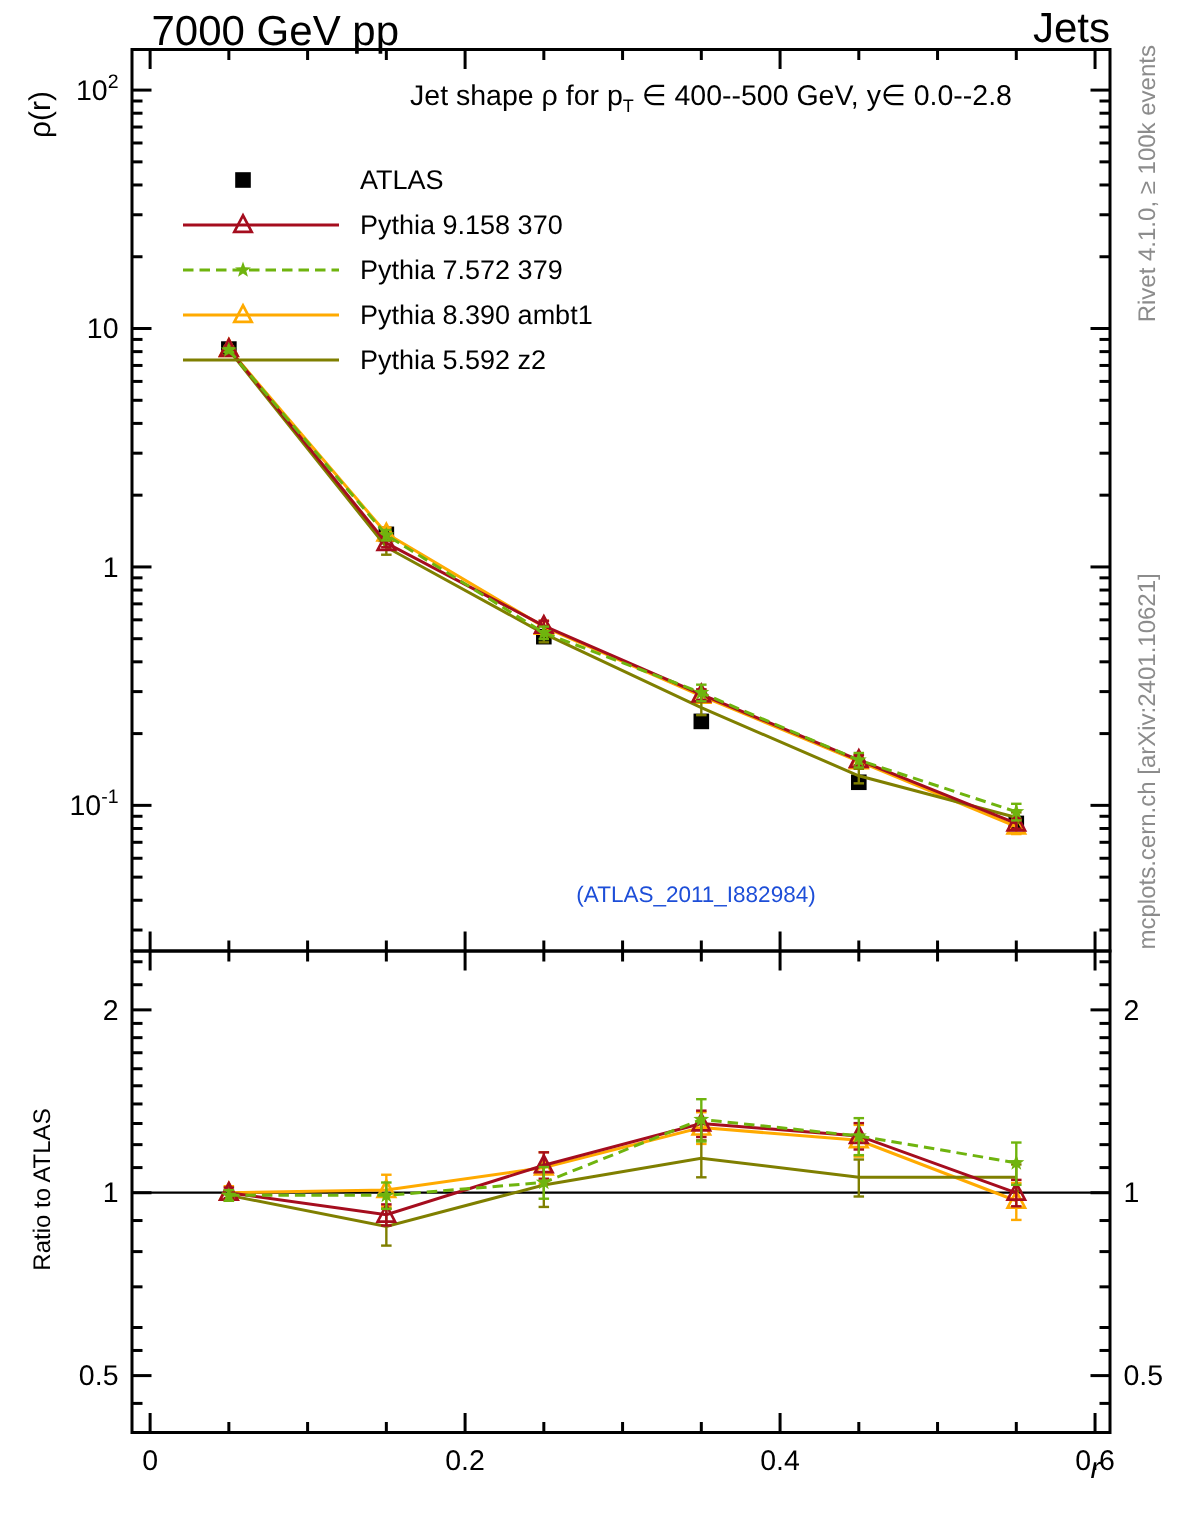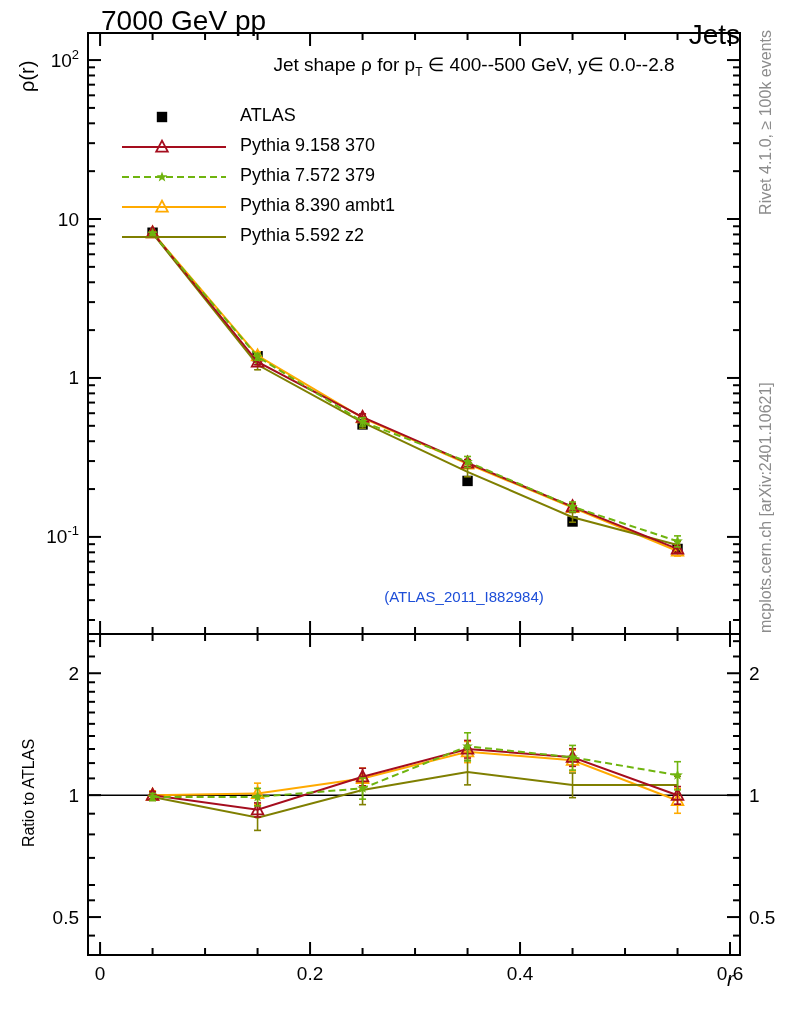--- a/index.html
+++ b/index.html
@@ -10,7 +10,7 @@
   .rot{position:absolute;white-space:nowrap;transform-origin:0 0;transform:rotate(-90deg);}
   .hdr{font-size:28px;}
   .hdr-left{left:101px;top:5px;}
-  .hdr-right{right:46px;top:19px;}
+  .hdr-right{right:46px;top:3px;}
   .title{left:88px;top:53px;width:772px;text-align:center;font-size:19px;}
   .title sub{font-size:12px;}
   .legend{left:120px;top:105px;}

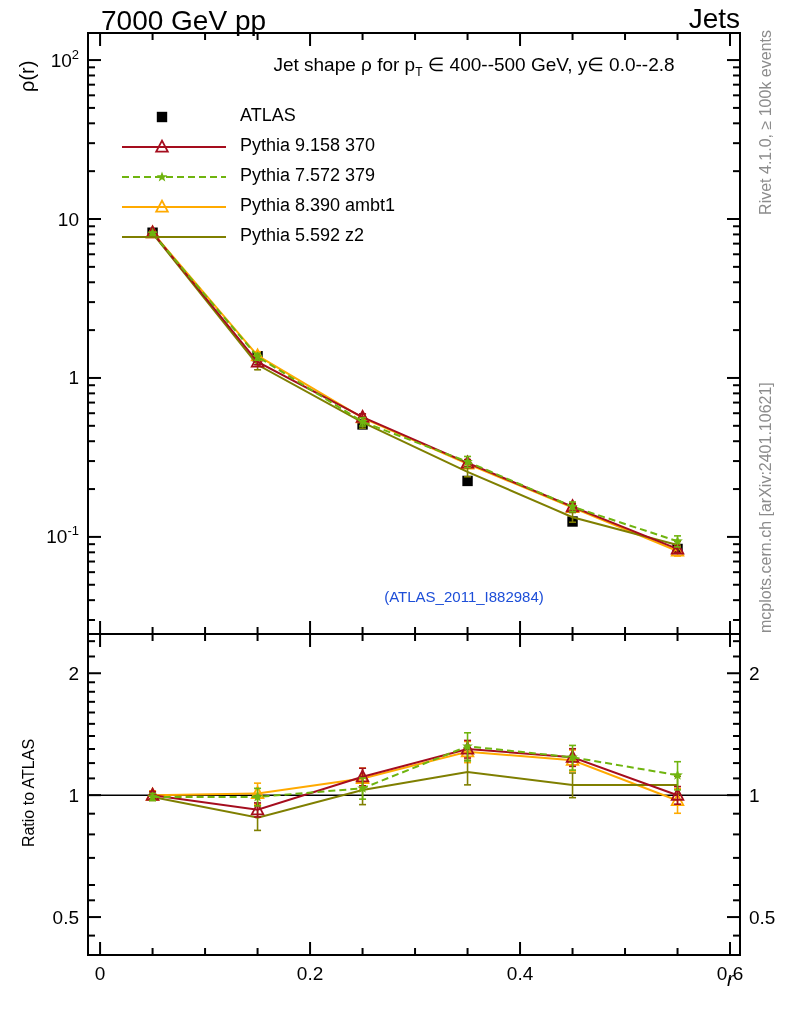--- a/index.html
+++ b/index.html
@@ -14,7 +14,7 @@
   .title{left:88px;top:53px;width:772px;text-align:center;font-size:19px;}
   .title sub{font-size:12px;}
   .legend{left:120px;top:105px;}
-  .legend-row{display:flex;align-items:flex-start;height:30px;}
+  .legend-row{display:flex;align-items:center;height:30px;}
   .legend-label{margin-left:12px;font-size:18px;}
   .watermark{left:88px;top:588px;width:752px;text-align:center;font-size:15px;color:#1d4ed8;}
   .ylab-main{left:16px;top:92px;width:64px;font-size:20px;text-align:left;}

